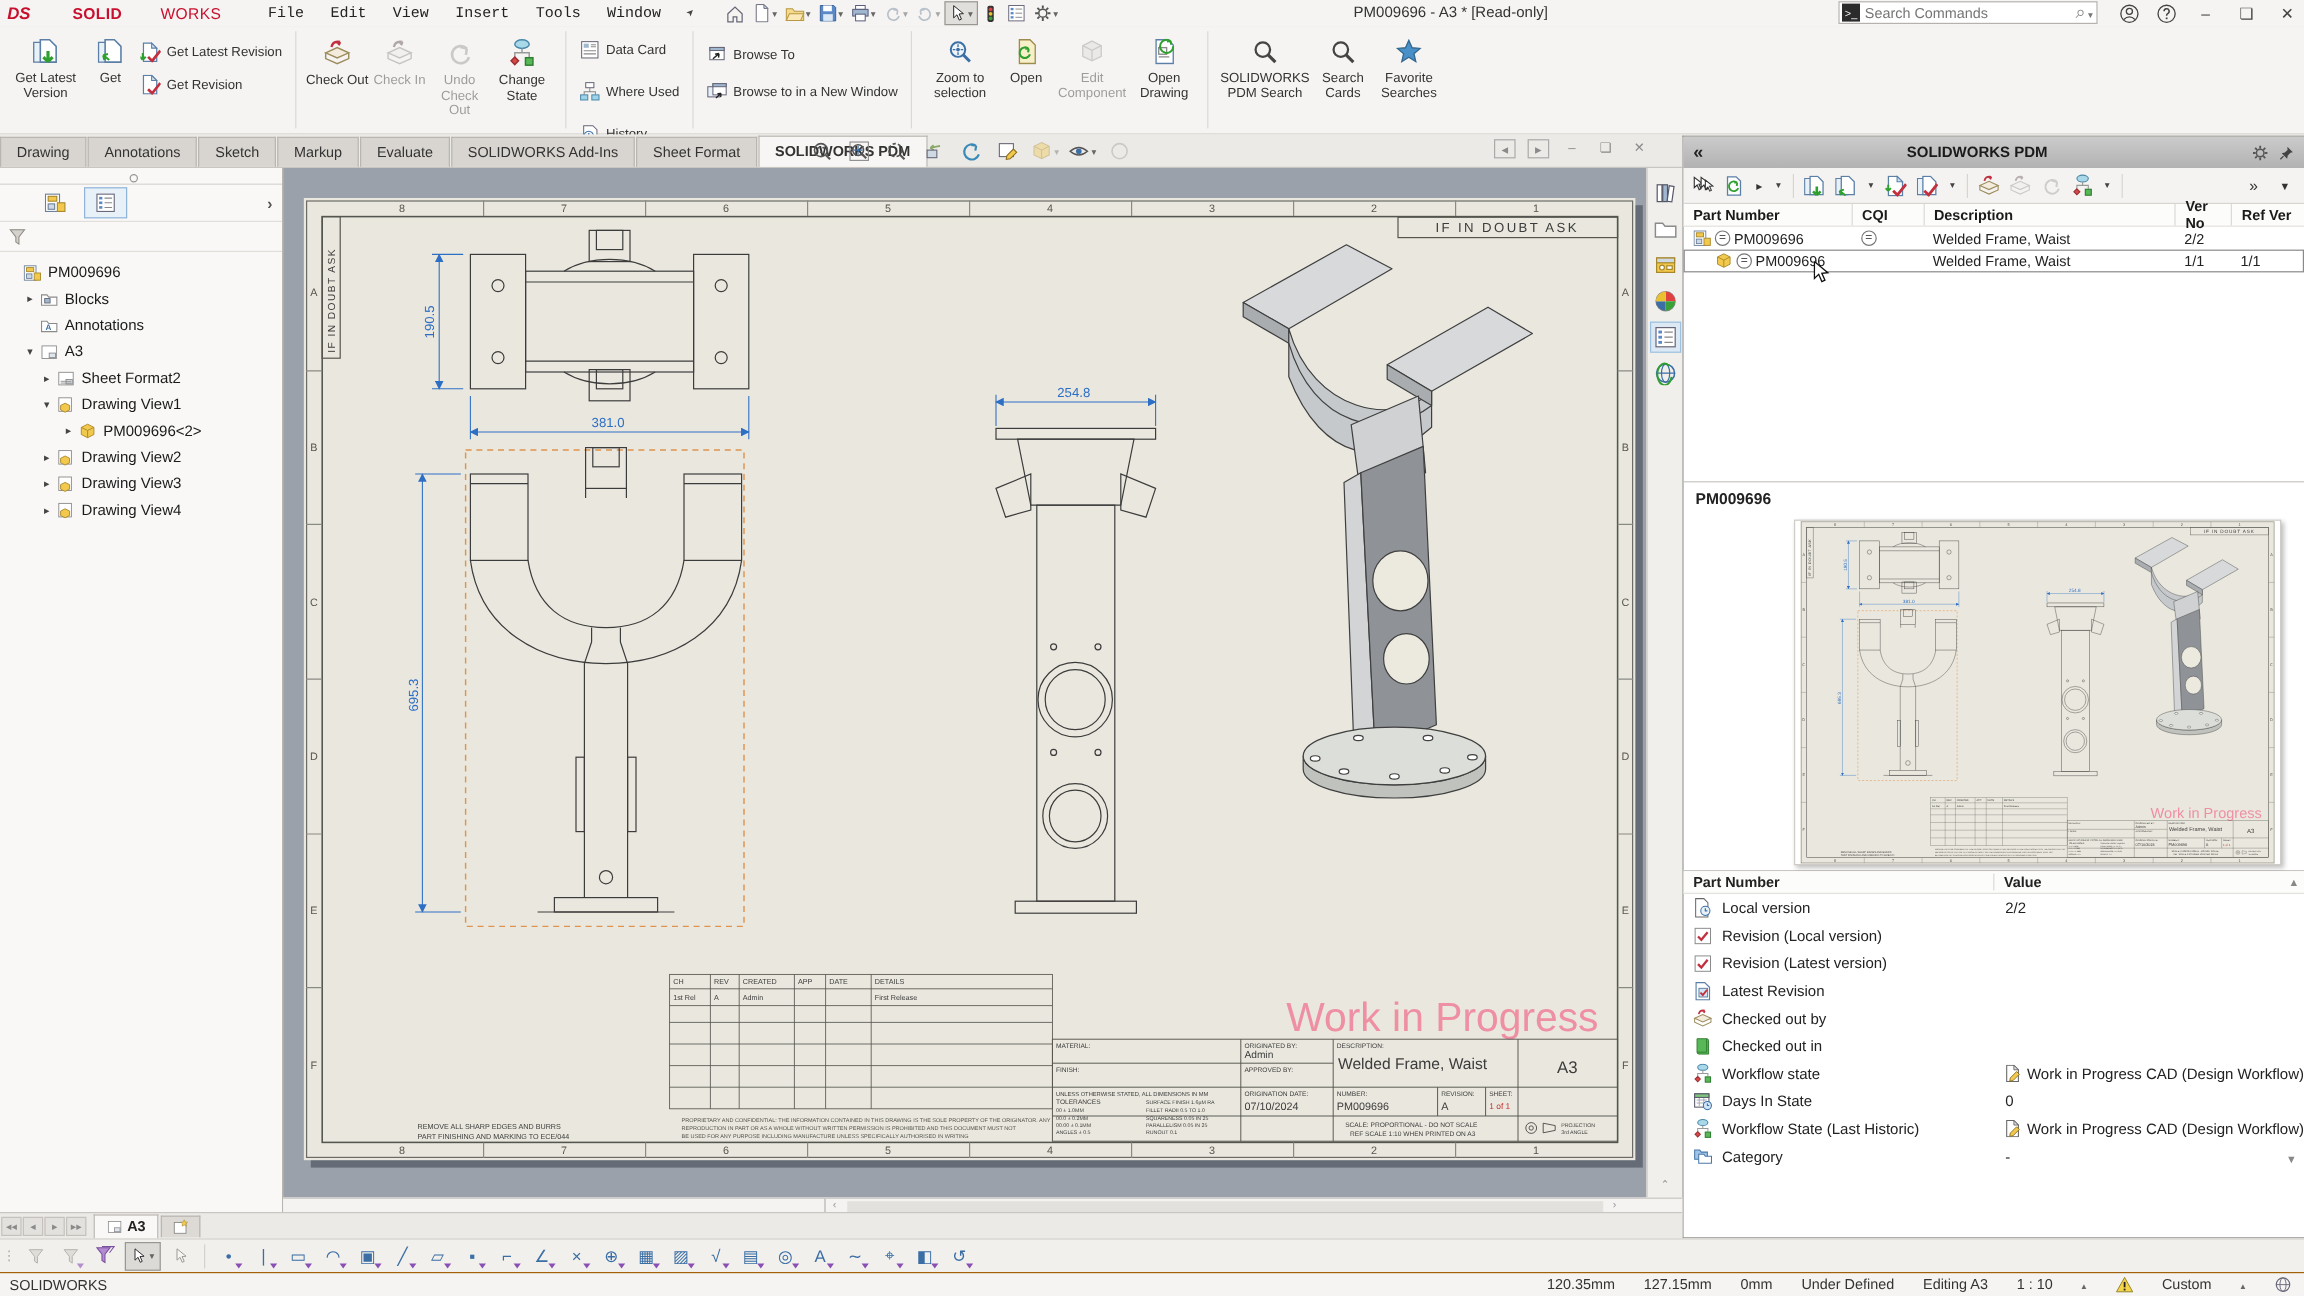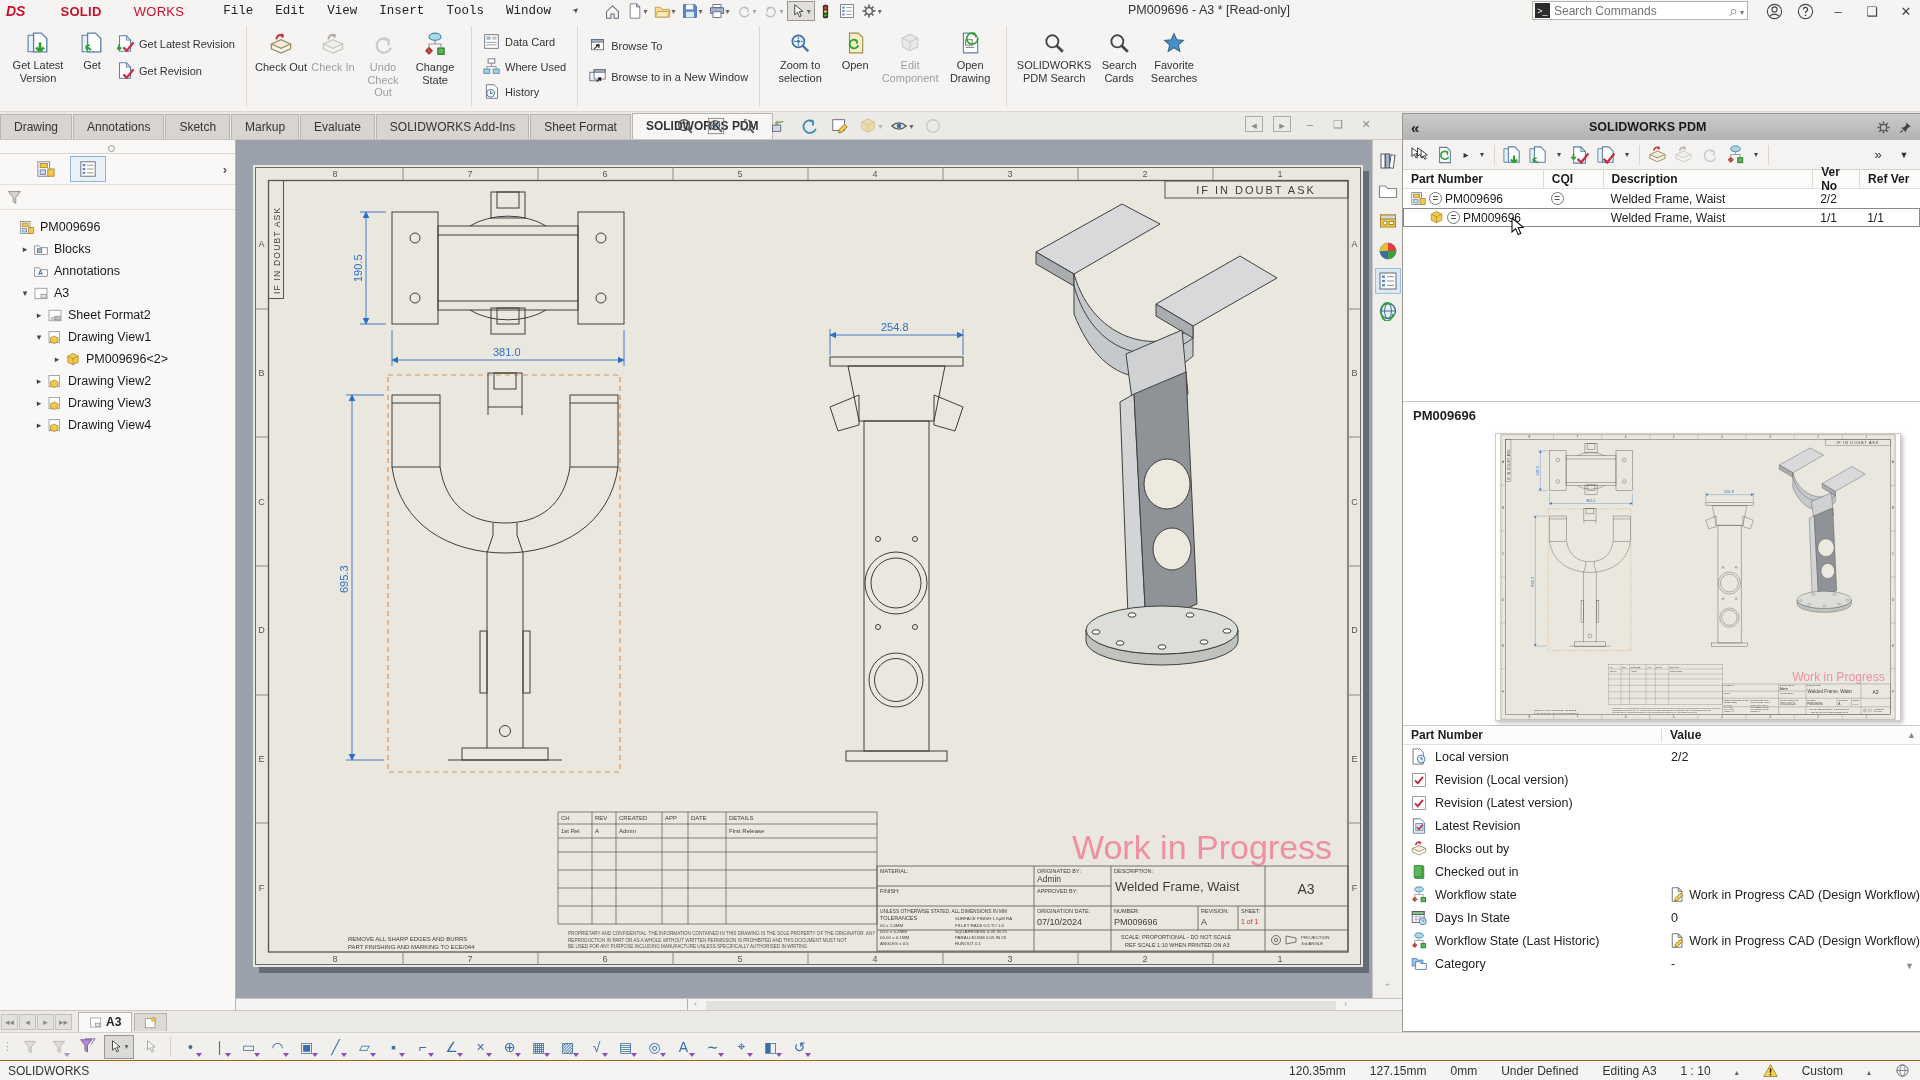--- a/index.html
+++ b/index.html
@@ -825,7 +825,7 @@
   </div>
   <div class="rsep"></div>
   <div class="rgroup">
-    <div class="rstack" style="gap:6px; padding-top:6px;">
+    <div class="rstack" style="gap:16px; padding-top:6px;">
       <div class="rsmall">
         <svg width="17" height="17" viewBox="0 0 20 20">
             <rect x="2" y="2" width="16" height="16" fill="#fff" stroke="#667"></rect>

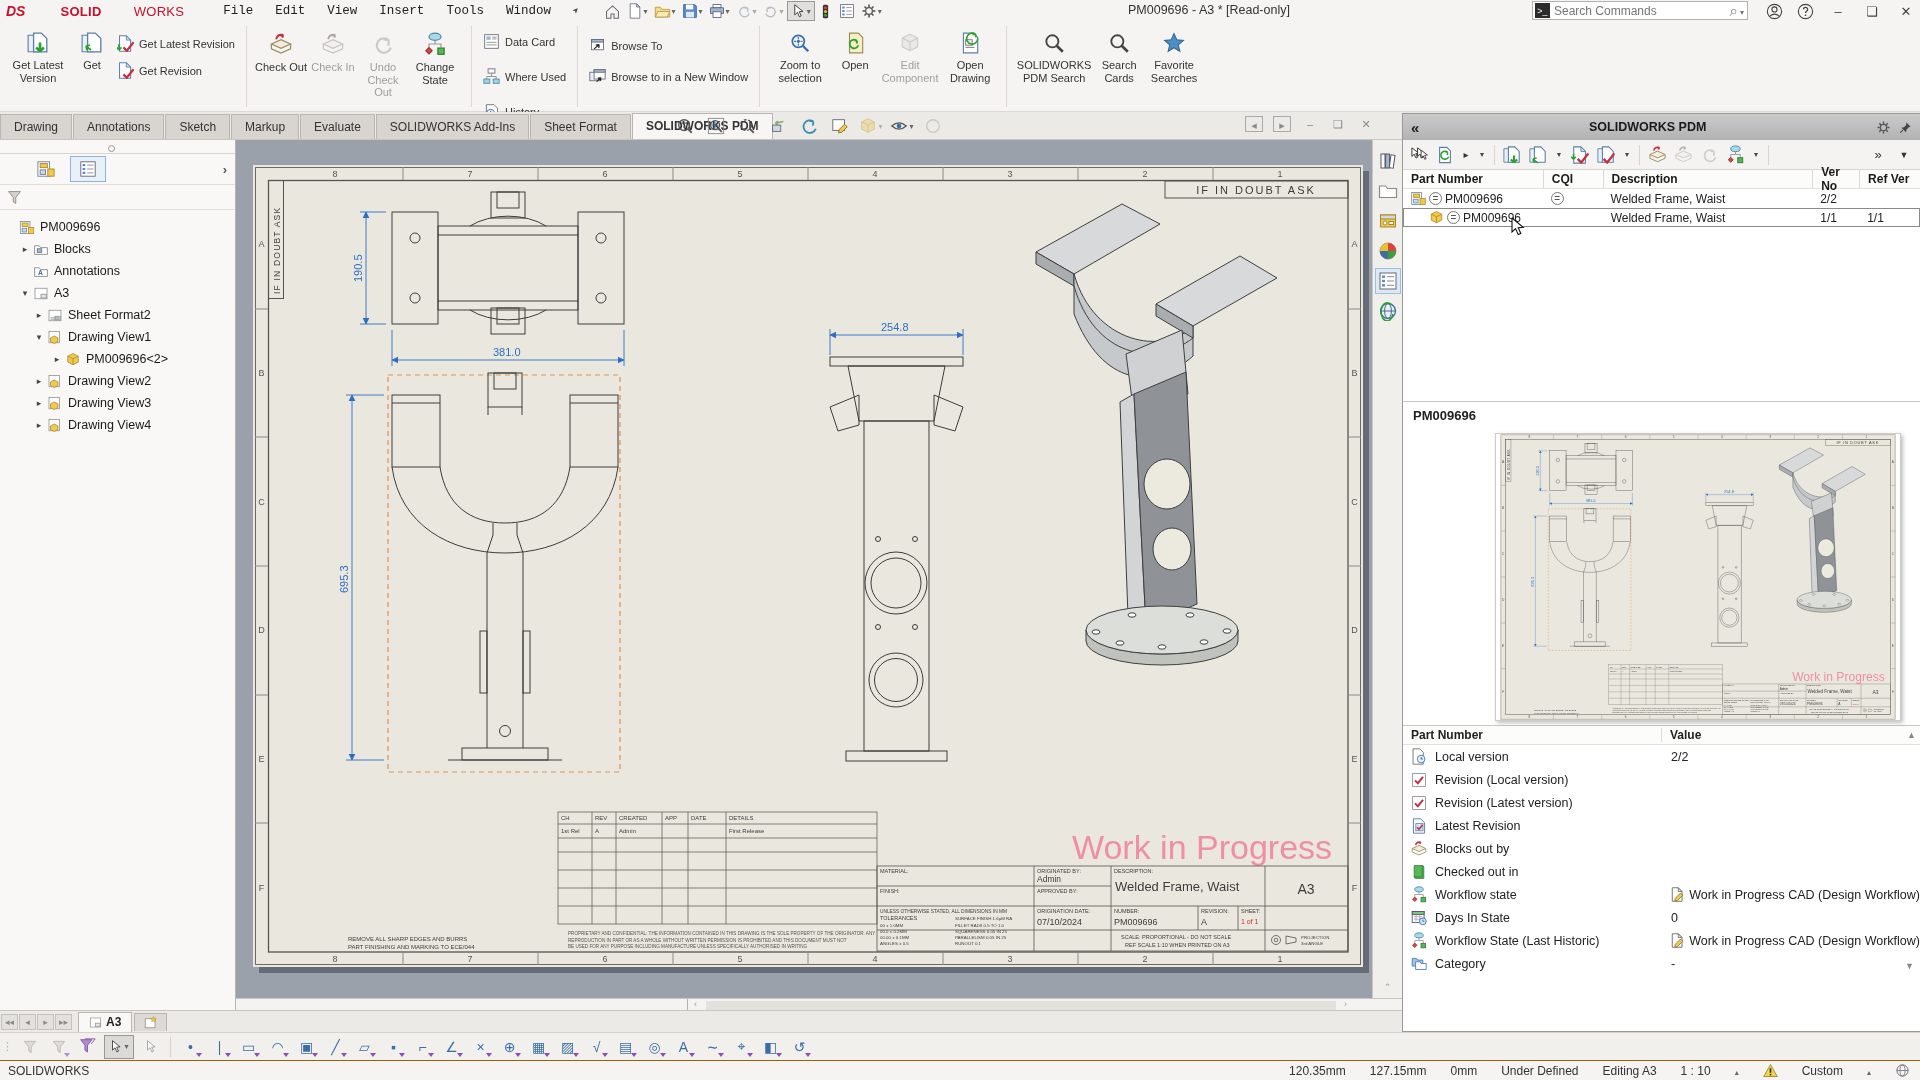--- a/index.html
+++ b/index.html
@@ -1335,7 +1335,7 @@
       <svg class="pic" width="17" height="17">
           <use href="#s-chec"></use>
         </svg>
-      <span class="pl">Blocks out by</span>
+      <span class="pl">Checked out by</span>
         <span class="pv"></span>
     </div>
     <div class="pp-row">

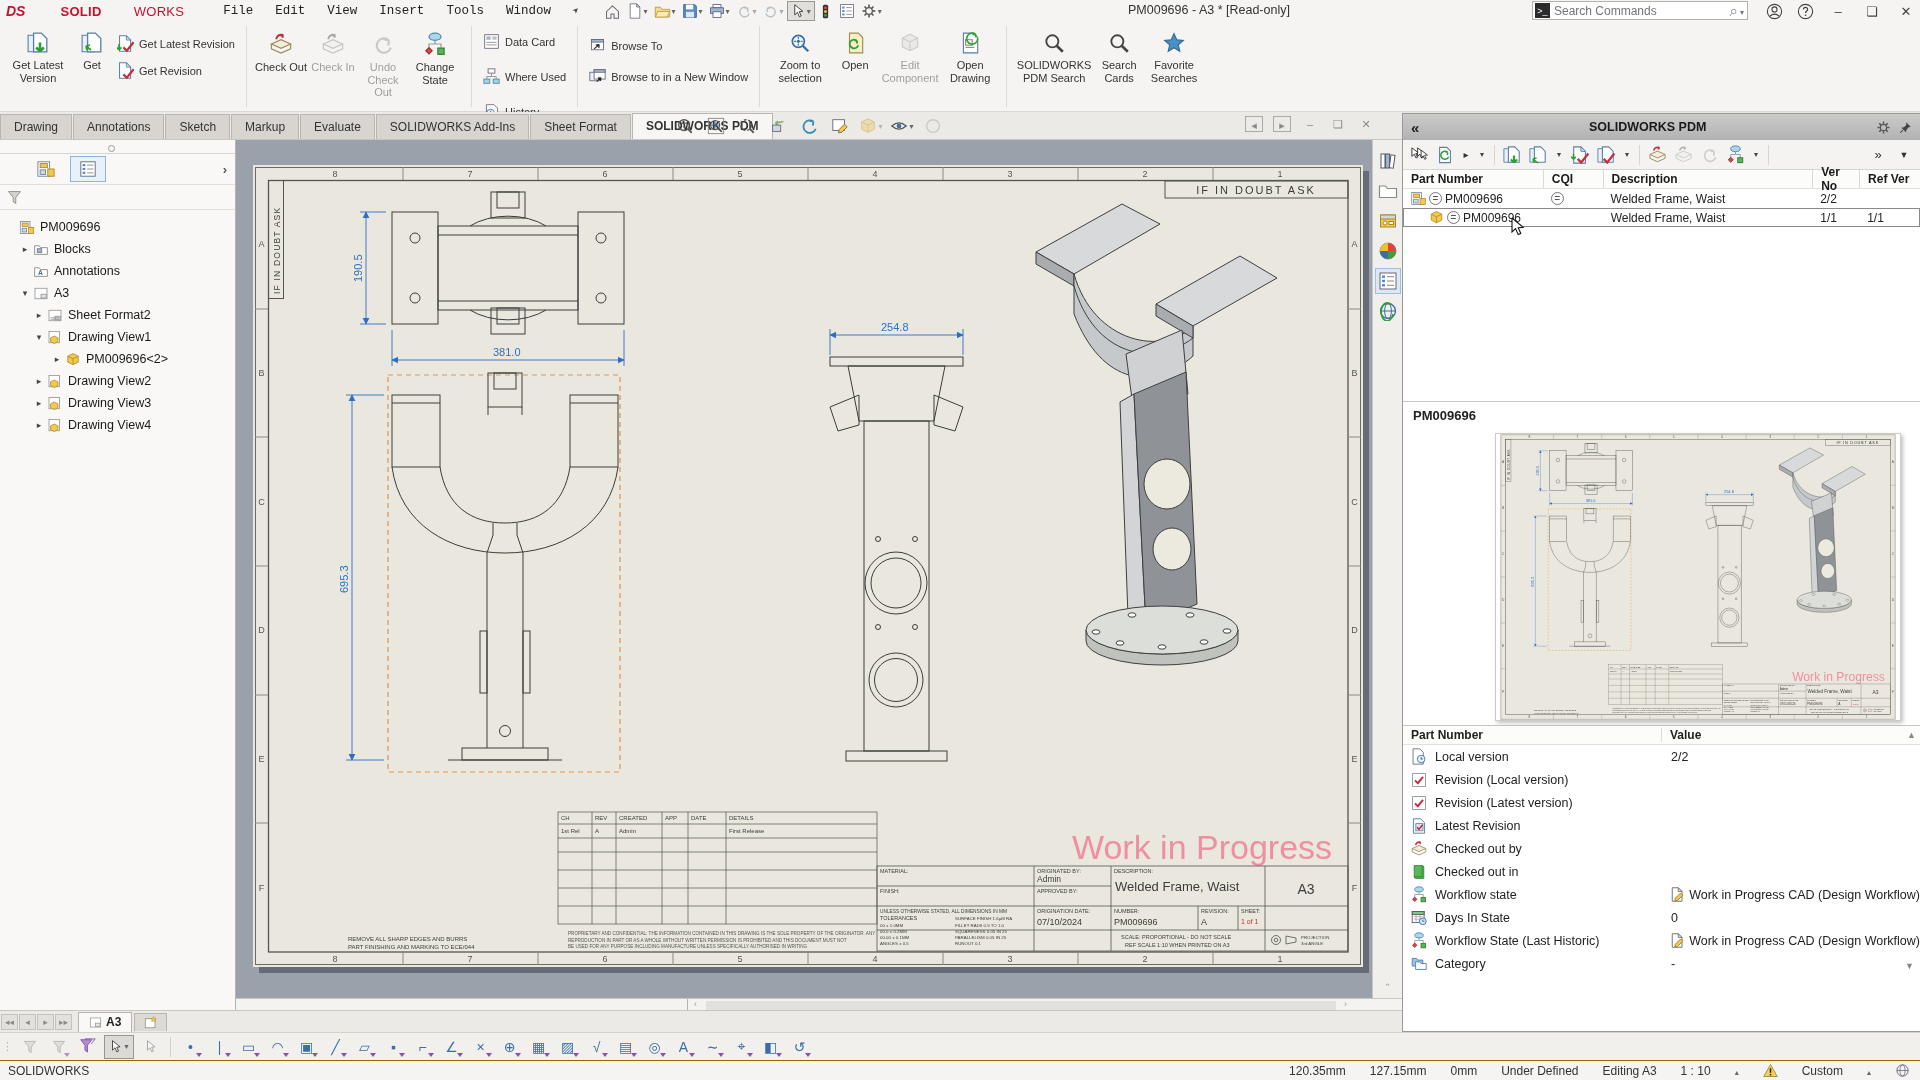--- a/index.html
+++ b/index.html
@@ -172,7 +172,7 @@
   #statusbar { position:absolute; left:0; top:1060px; width:1920px; height:20px; background:#f5f4f2;
                border-top:1px solid #a16207; display:flex; align-items:center; font-size:12px; color:#333;}
   #statusbar .appname { margin-left:8px; }
-  #statusbar .right { position:absolute; right:10px; display:flex; align-items:center; gap:24px; }
+  #statusbar .right { position:absolute; right:10px; display:flex; gap:24px; }
   .scaret::before { content:"▴"; font-size:8px; color:#666; }
 </style>
 </head>

